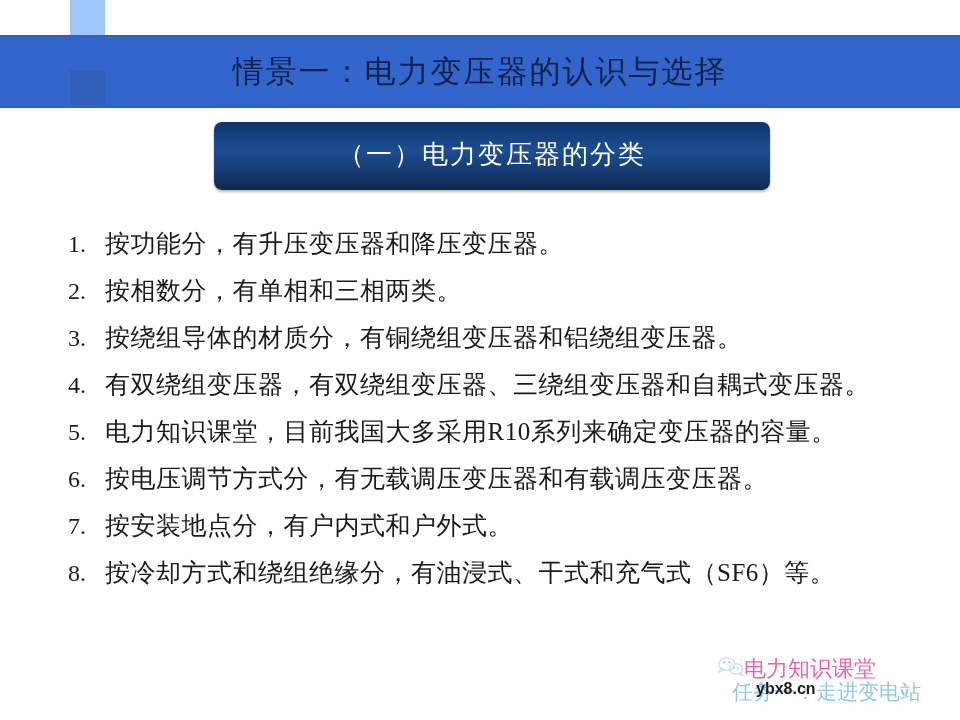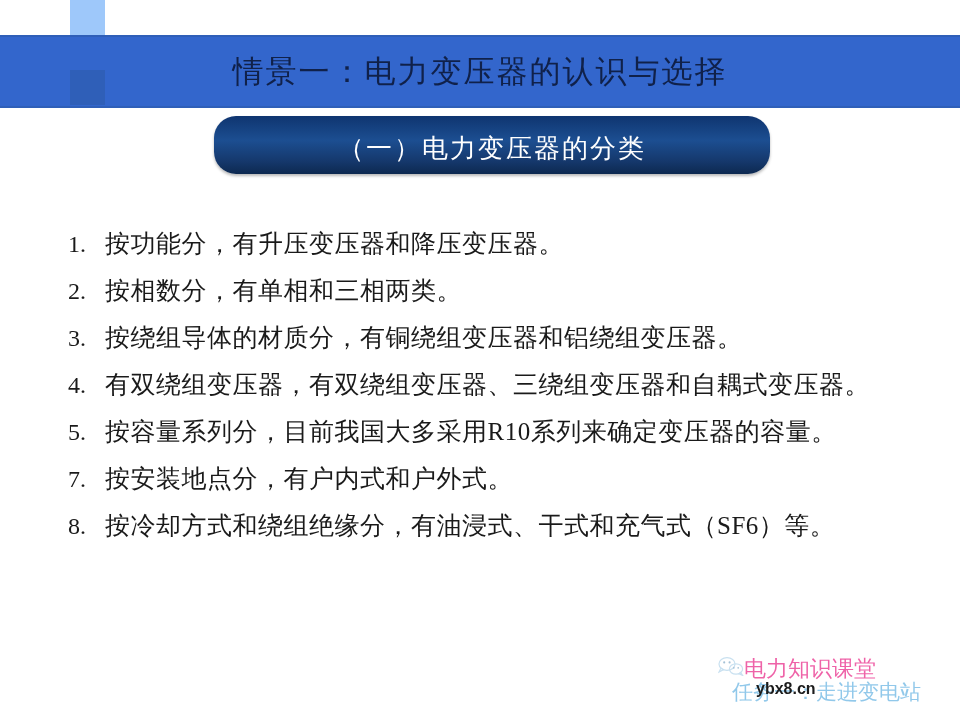--- a/index.html
+++ b/index.html
@@ -76,10 +76,10 @@
   #subtitle-box {
     position: absolute;
     left: 214px;
-    top: 116px;
+    top: 122px;
     width: 556px;
-    height: 58px;
-    border-radius: 22px;
+    height: 68px;
+    border-radius: 8px;
     background: linear-gradient(to bottom, #0f3570 0%, #1c4e91 42%, #15386c 78%, #0d2950 100%);
     box-shadow: 0 2px 3px rgba(0,0,0,0.28);
   }

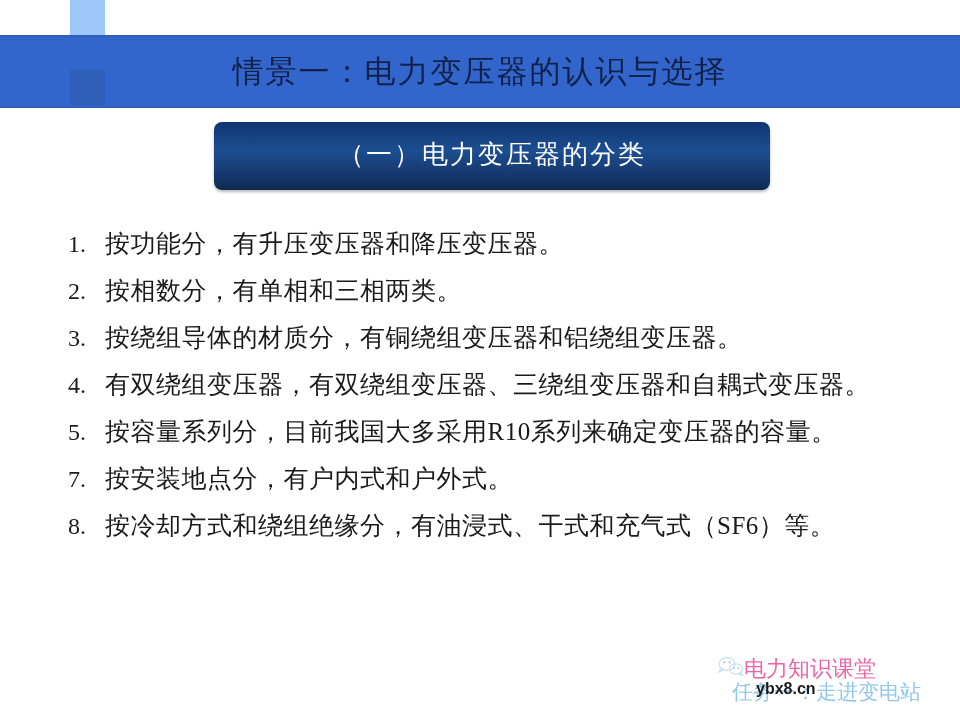--- a/index.html
+++ b/index.html
@@ -203,7 +203,7 @@
       <span class="li-num">4.</span><span class="li-text">有双绕组变压器，有双绕组变压器、三绕组变压器和自耦式变压器。</span>
     </div>
     <div class="list-item">
-      <span class="li-num">5.</span><span class="li-text">按容量系列分，目前我国大多采用R10系列来确定变压器的容量。</span>
+      <span class="li-num">5.</span><span class="li-text">电力知识课堂，目前我国大多采用R10系列来确定变压器的容量。</span>
     </div>
     <div class="list-item">
       <span class="li-num">7.</span><span class="li-text">按安装地点分，有户内式和户外式。</span>

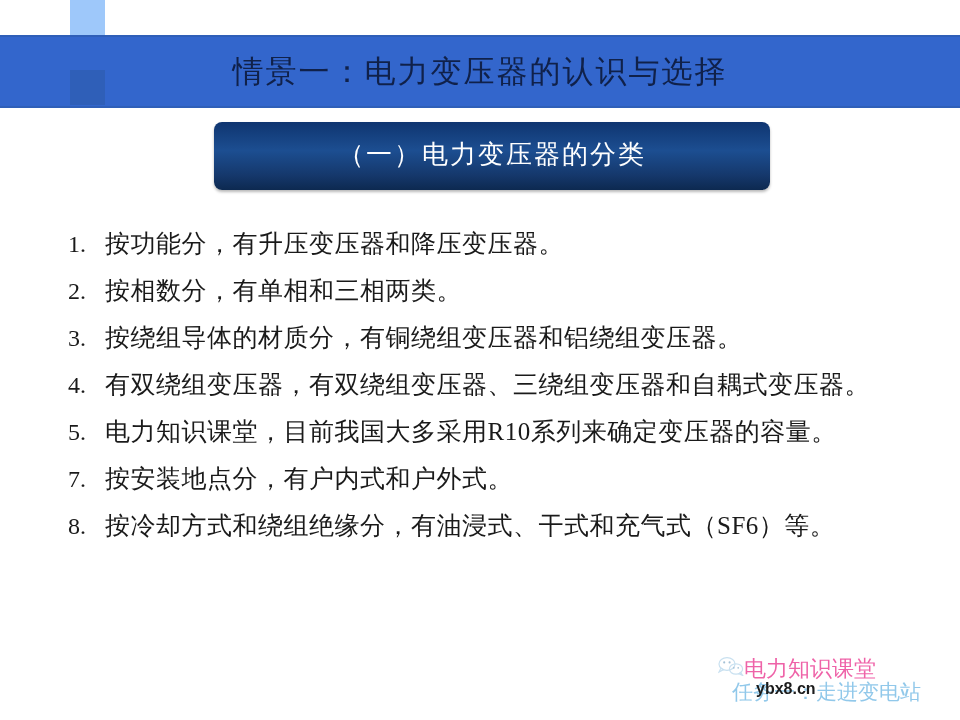--- a/index.html
+++ b/index.html
@@ -204,6 +204,9 @@
     </div>
     <div class="list-item">
       <span class="li-num">5.</span><span class="li-text">电力知识课堂，目前我国大多采用R10系列来确定变压器的容量。</span>
+    </div>
+    <div class="list-item">
+      <span class="li-num">6.</span><span class="li-text">按电压调节方式分，有无载调压变压器和有载调压变压器。</span>
     </div>
     <div class="list-item">
       <span class="li-num">7.</span><span class="li-text">按安装地点分，有户内式和户外式。</span>

